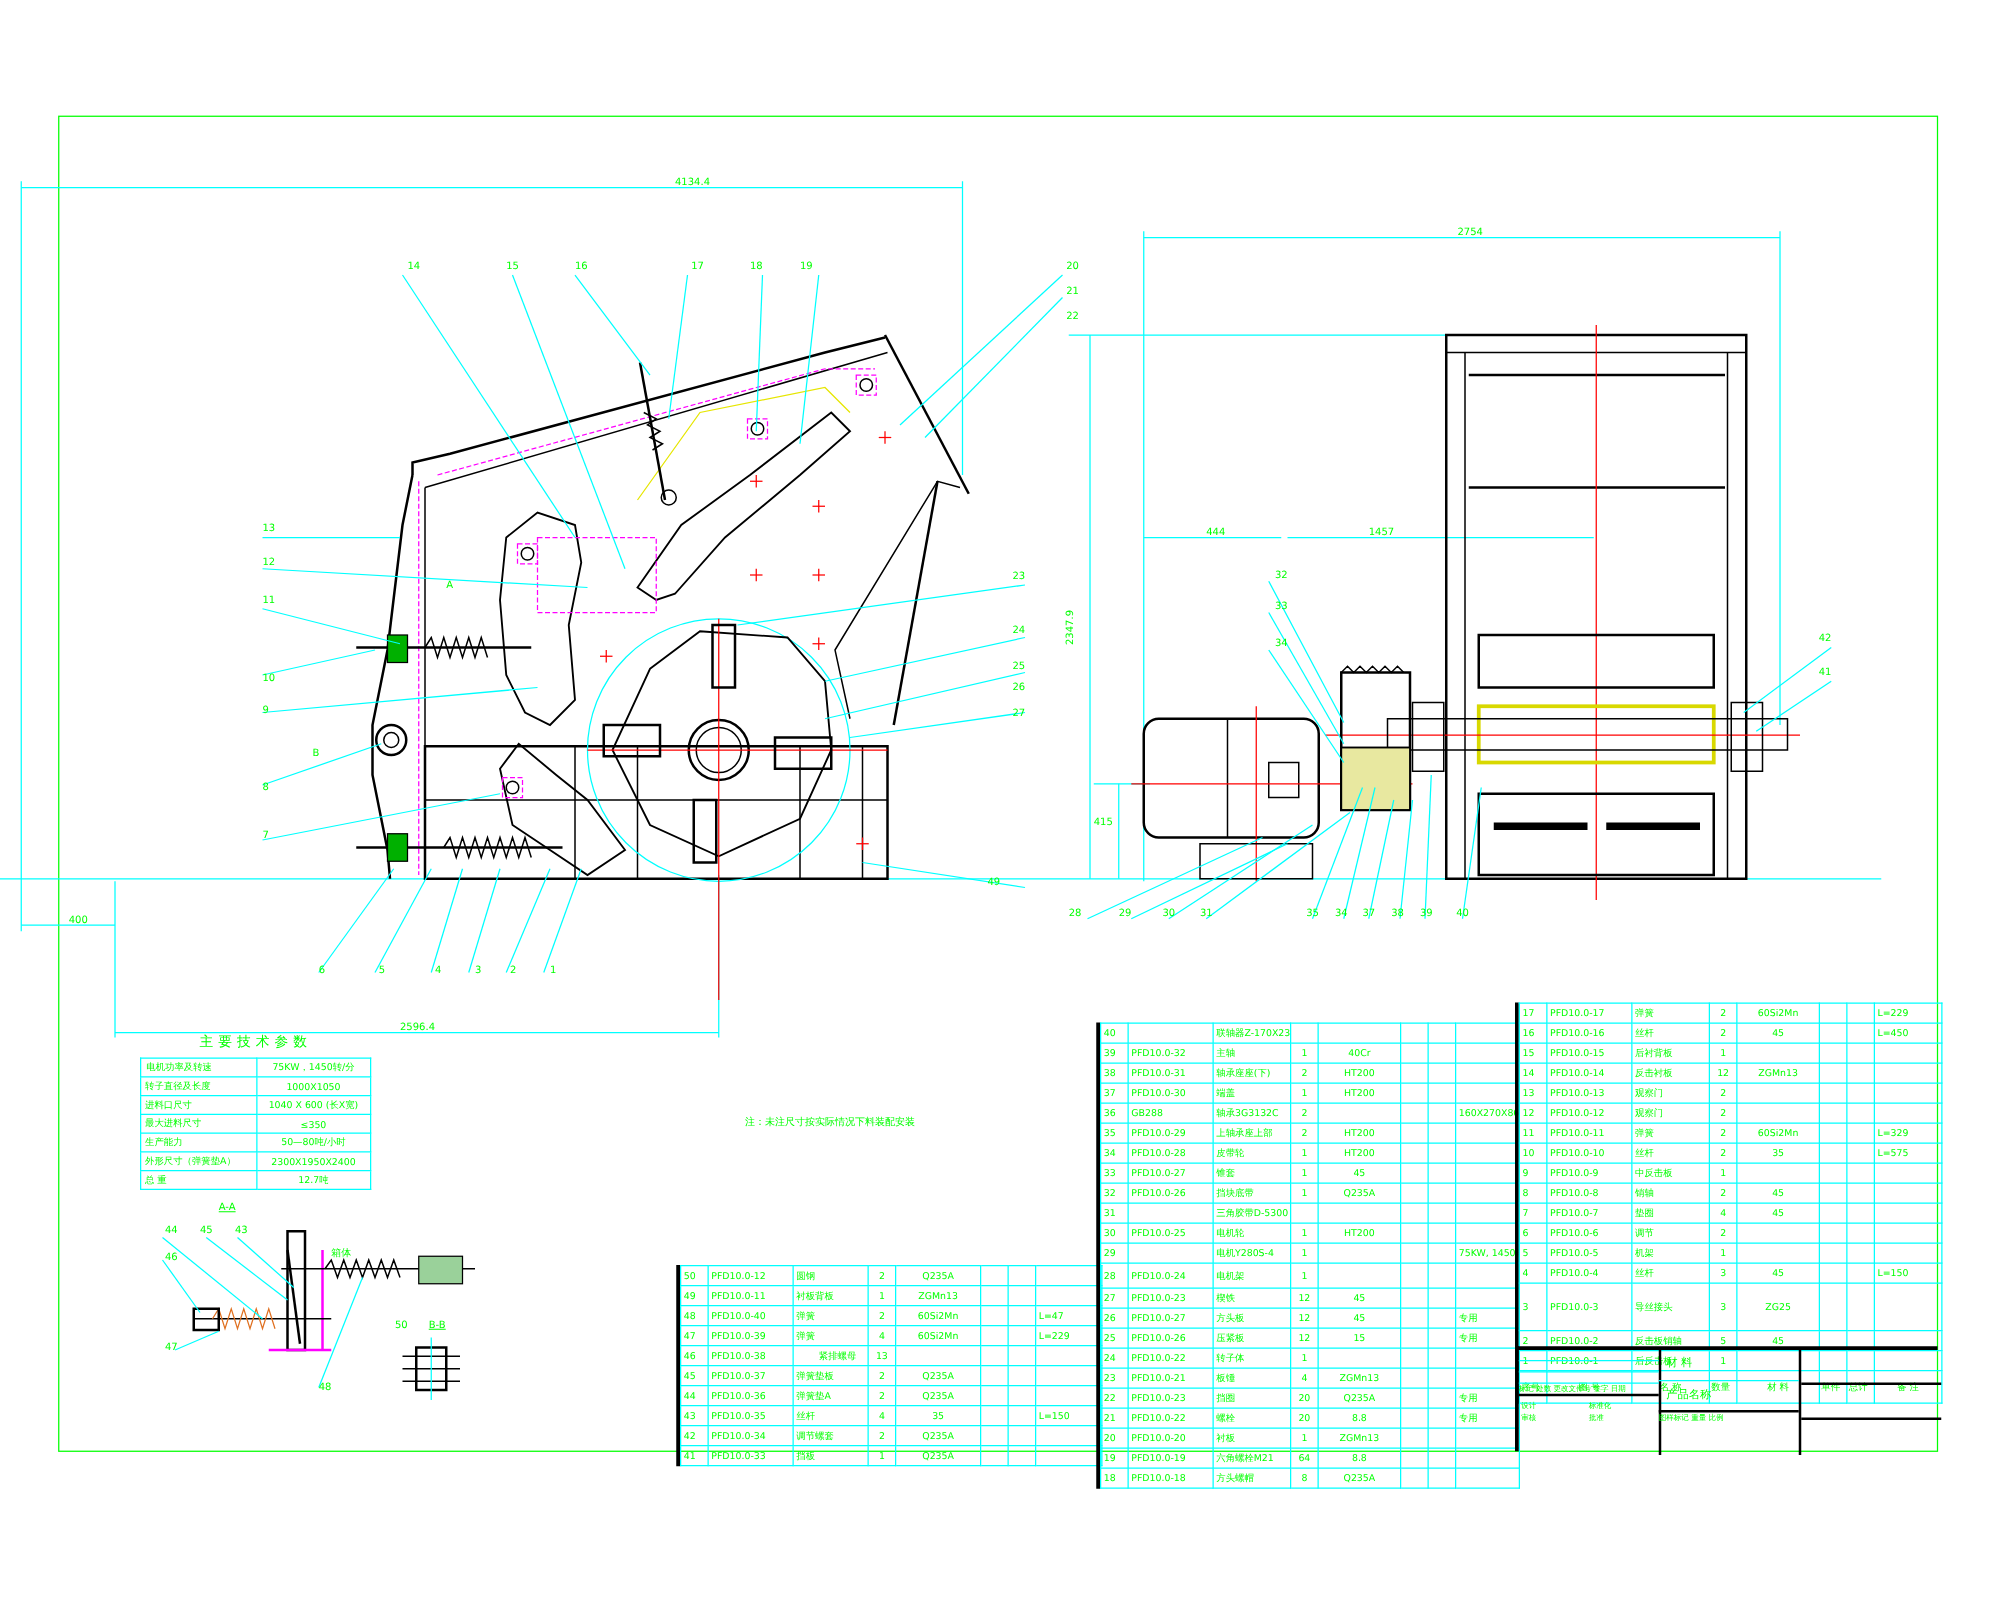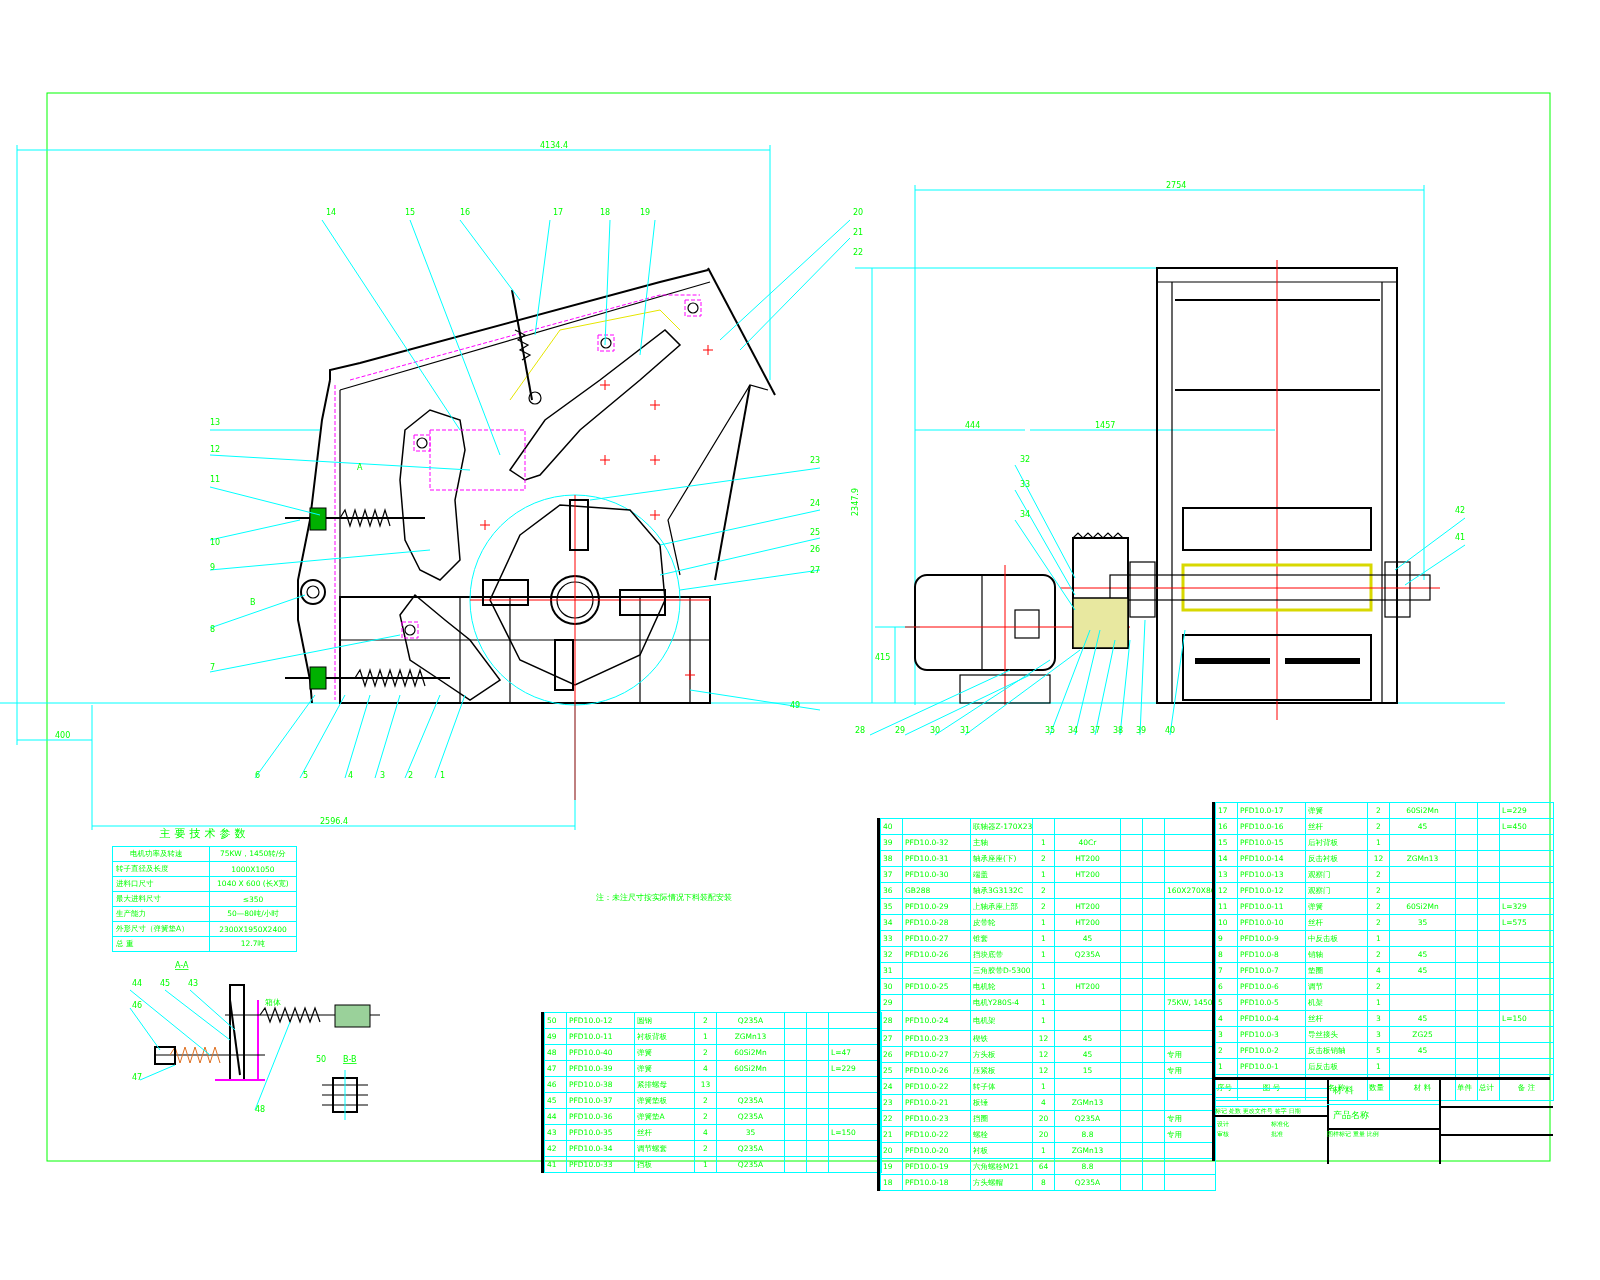--- a/index.html
+++ b/index.html
@@ -313,7 +313,7 @@
   <table style="border-collapse:collapse;width:185px;font-size:7.5px;color:#00ff00;">
     <tbody id="tp-body">
         <tr>
-          <td style="border: 1px solid rgb(0, 255, 255); height: 14px; padding: 0px 17px; white-space: nowrap; overflow: hidden;">电机功率及转速</td>
+          <td style="border: 1px solid rgb(0, 255, 255); height: 14px; padding: 0px 4px; white-space: nowrap; overflow: hidden;">电机功率及转速</td>
           <td style="border: 1px solid rgb(0, 255, 255); height: 14px; padding: 0px 3px; white-space: nowrap; overflow: hidden; text-align: center;">75KW，1450转/分</td>
         </tr>
         <tr>

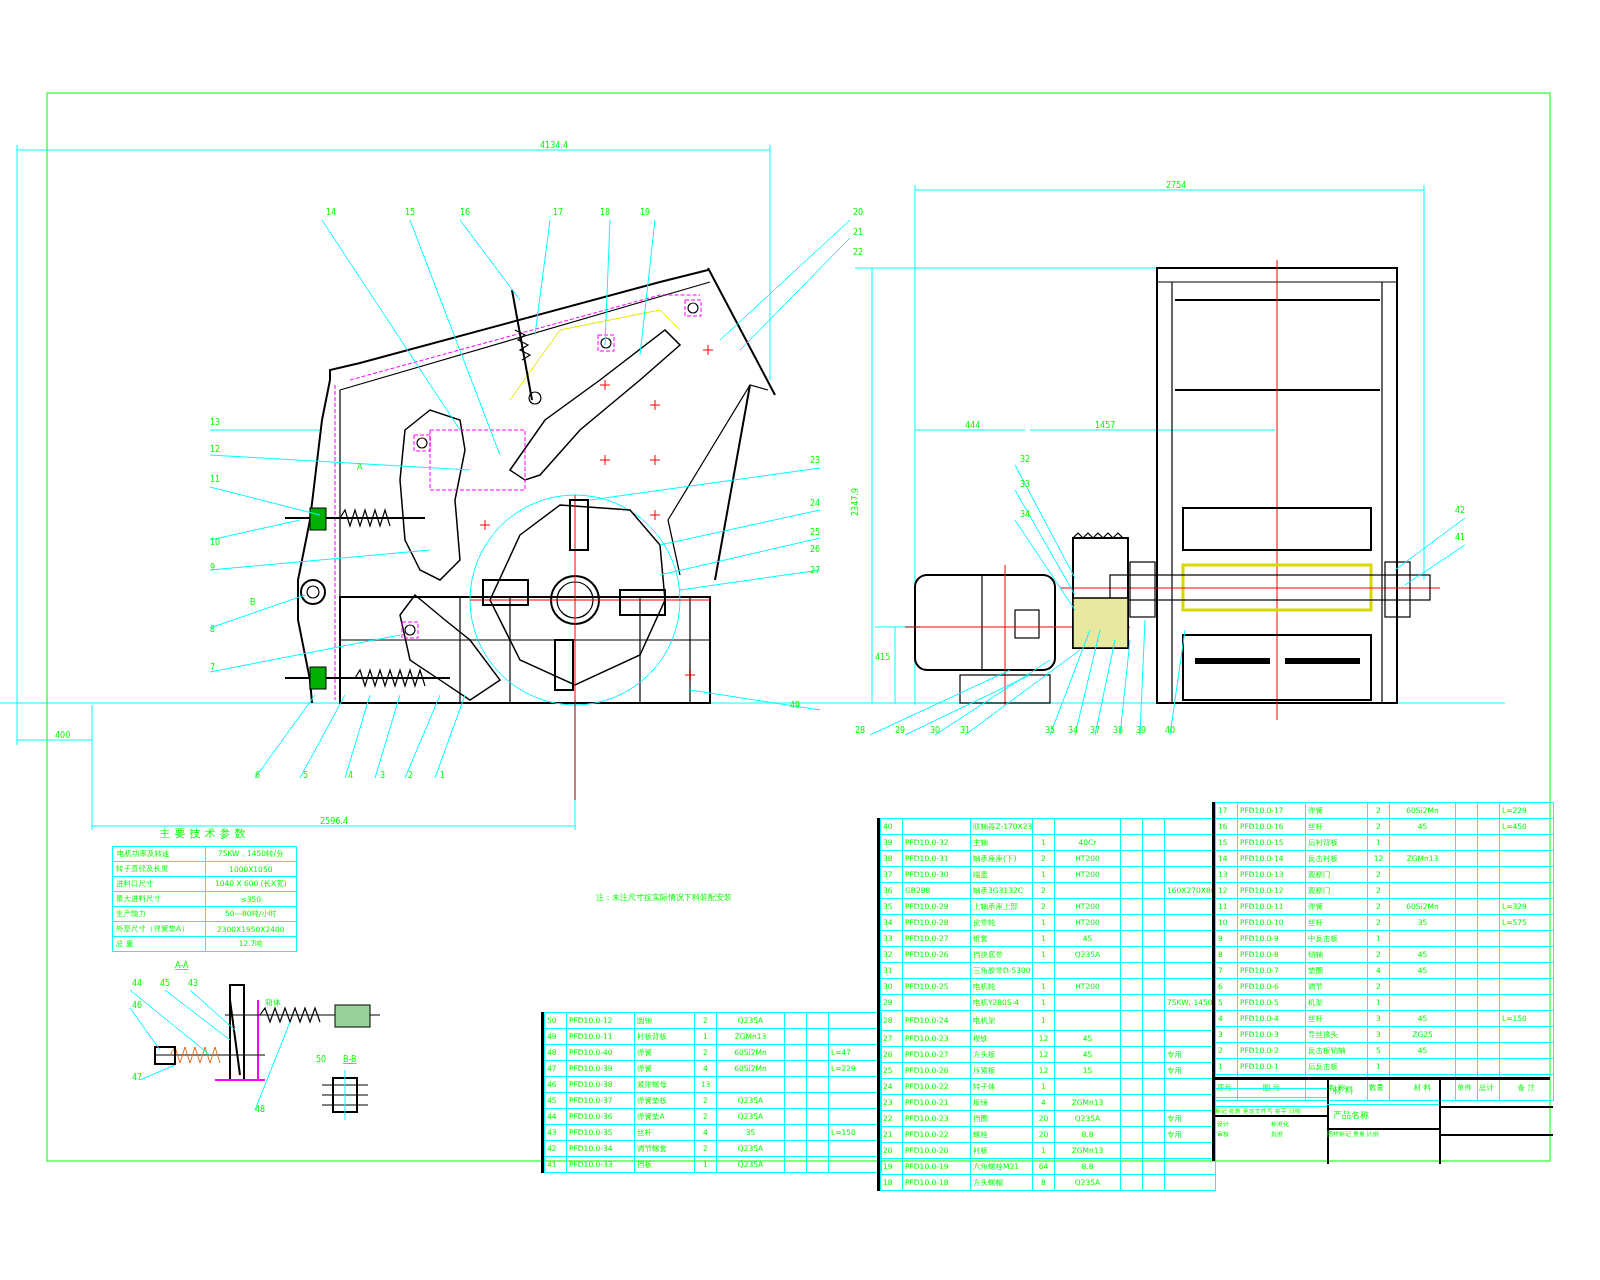--- a/index.html
+++ b/index.html
@@ -863,7 +863,7 @@
         </tr>
         <tr>
           <td style="border: 1px solid rgb(0, 255, 255); padding: 0px 2px; height: 15px; white-space: nowrap; overflow: hidden;">3</td>
-          <td style="border: 1px solid rgb(0, 255, 255); padding: 0px 2px; height: 15px; white-space: nowrap; overflow: hidden; margin-top: 24px;">PFD10.0-3</td>
+          <td style="border: 1px solid rgb(0, 255, 255); padding: 11px 2px; height: 15px; white-space: nowrap; overflow: hidden; margin-top: 24px;">PFD10.0-3</td>
           <td style="border: 1px solid rgb(0, 255, 255); padding: 0px 2px; height: 15px; white-space: nowrap; overflow: hidden;">导丝接头</td>
           <td style="border: 1px solid rgb(0, 255, 255); padding: 0px 2px; height: 15px; white-space: nowrap; overflow: hidden; text-align: center;">3</td>
           <td style="border: 1px solid rgb(0, 255, 255); padding: 0px 2px; height: 15px; white-space: nowrap; overflow: hidden; text-align: center;">ZG25</td>

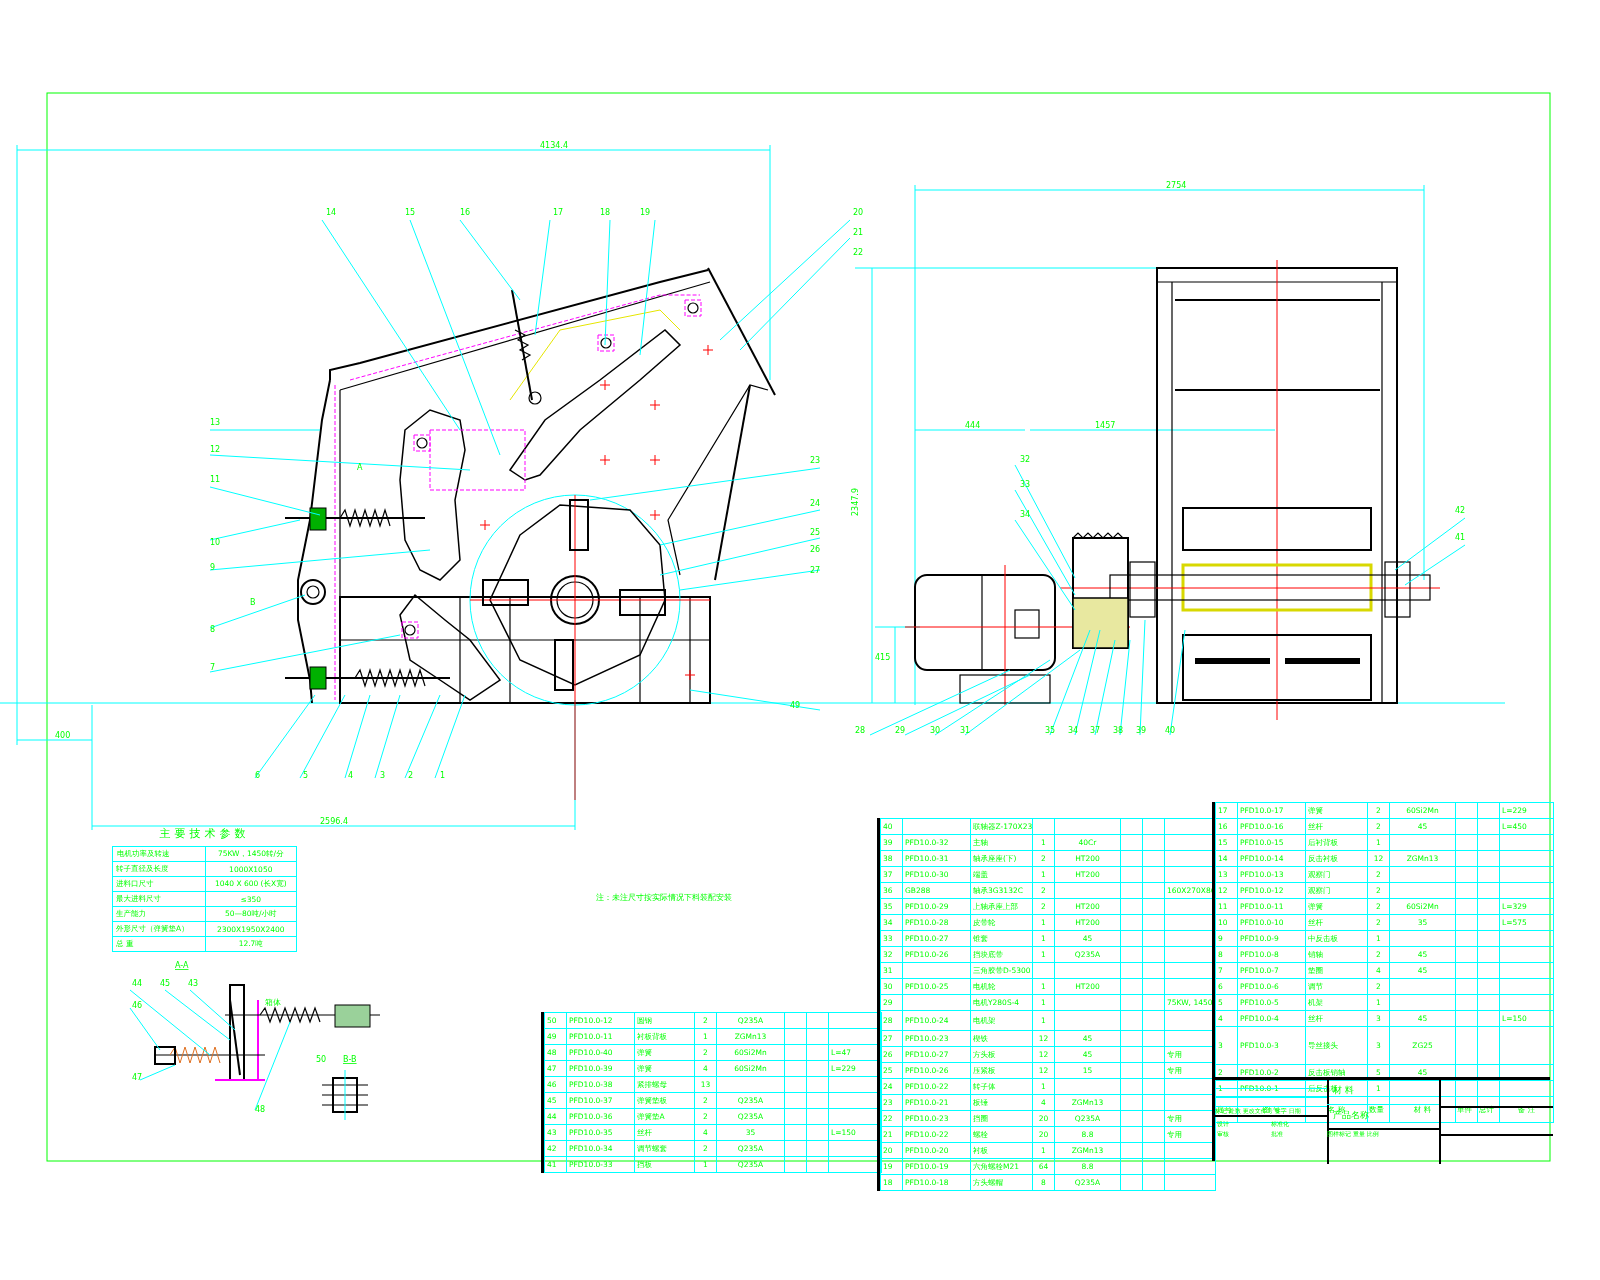--- a/index.html
+++ b/index.html
@@ -400,7 +400,7 @@
         <tr>
           <td style="border: 1px solid rgb(0, 255, 255); padding: 0px 2px; height: 15px; white-space: nowrap; overflow: hidden;">46</td>
           <td style="border: 1px solid rgb(0, 255, 255); padding: 0px 2px; height: 15px; white-space: nowrap; overflow: hidden;">PFD10.0-38</td>
-          <td style="border: 1px solid rgb(0, 255, 255); padding: 0px 2px; height: 15px; white-space: nowrap; overflow: hidden;">紧排螺母</td>
+          <td style="border: 1px solid rgb(0, 255, 255); padding: 0px 20px; height: 15px; white-space: nowrap; overflow: hidden;">紧排螺母</td>
           <td style="border: 1px solid rgb(0, 255, 255); padding: 0px 2px; height: 15px; white-space: nowrap; overflow: hidden; text-align: center;">13</td>
           <td style="border: 1px solid rgb(0, 255, 255); padding: 0px 2px; height: 15px; white-space: nowrap; overflow: hidden; text-align: center;"></td>
           <td style="border: 1px solid rgb(0, 255, 255); padding: 0px 2px; height: 15px; white-space: nowrap; overflow: hidden;"></td>

